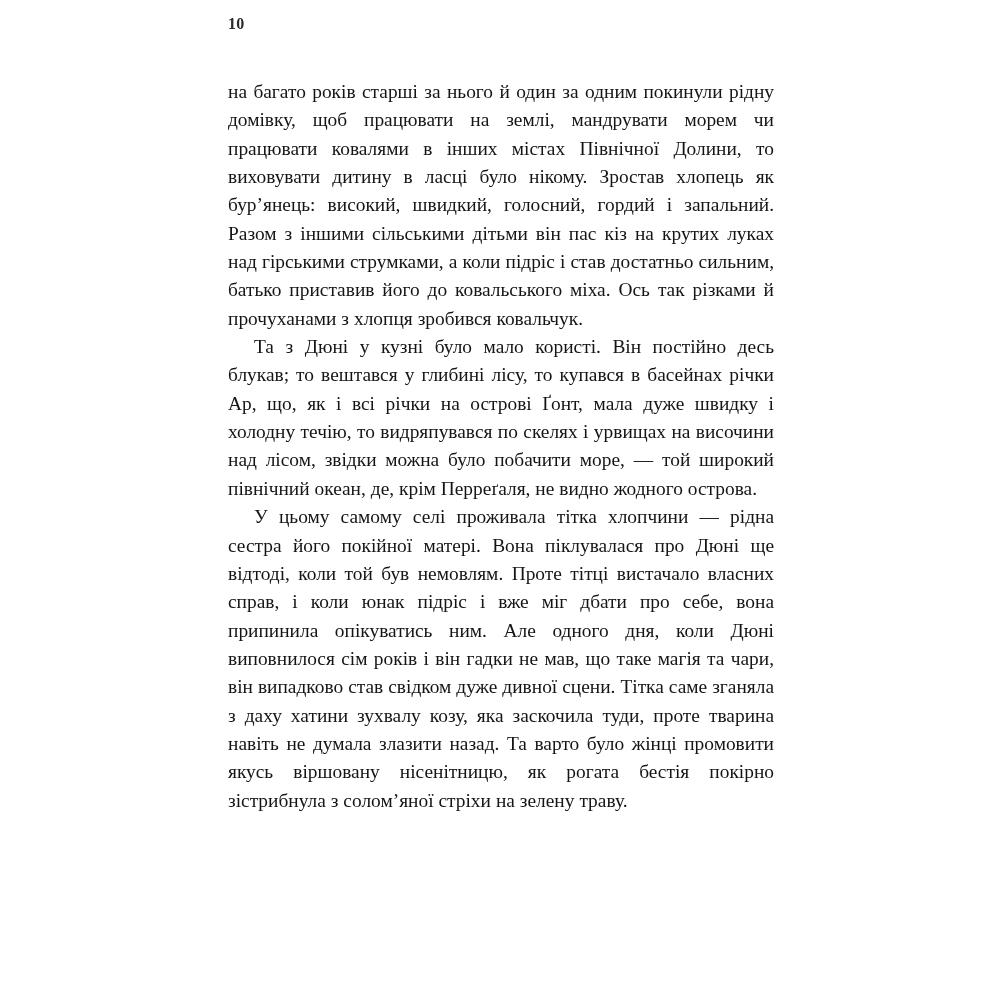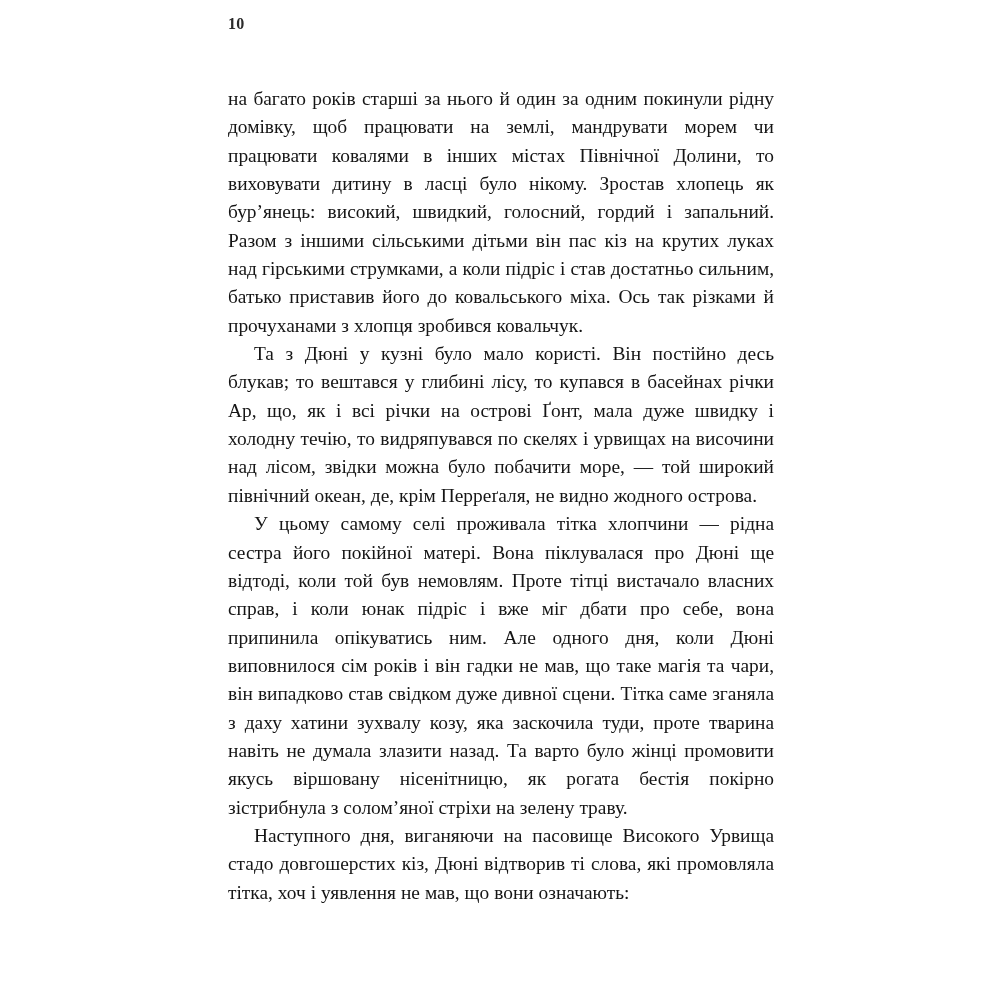--- a/index.html
+++ b/index.html
@@ -64,7 +64,7 @@
   .textblock {
     position: absolute;
     left: 228px;
-    top: 85px;
+    top: 78px;
     width: 546px;
   }
 

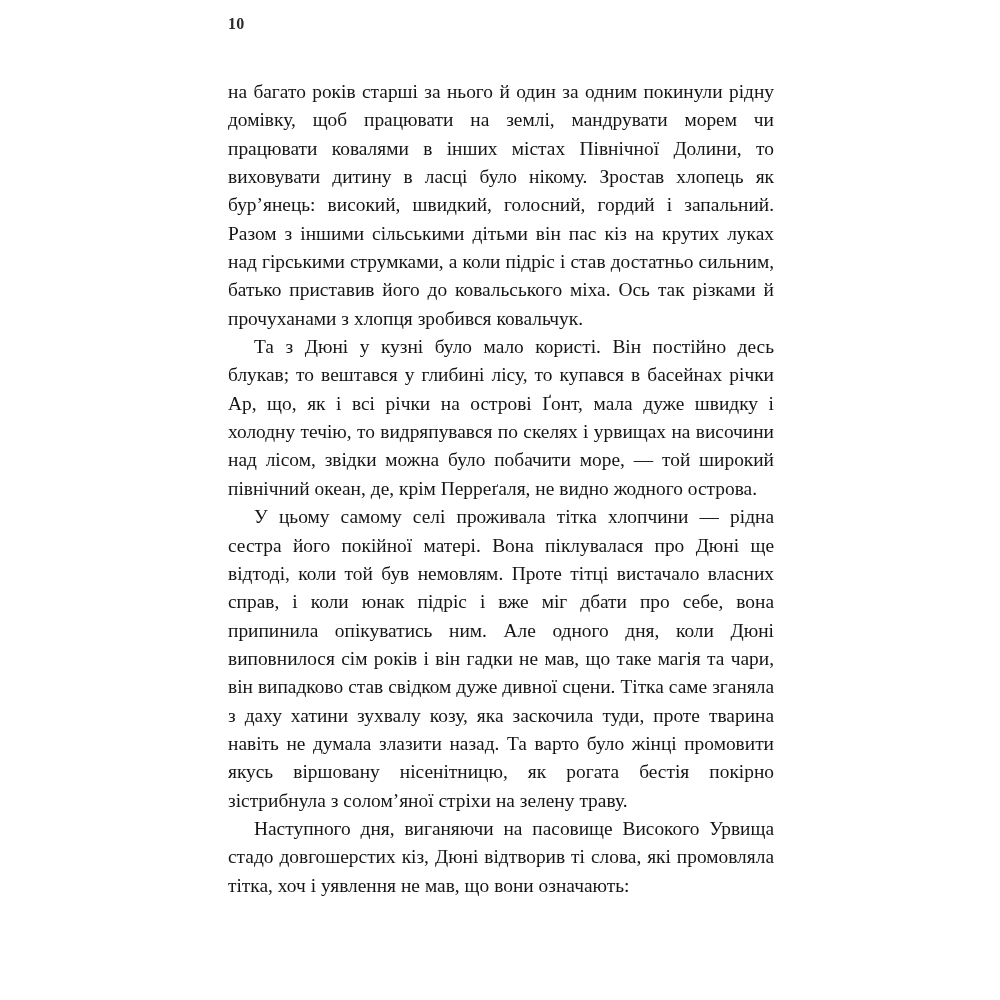--- a/index.html
+++ b/index.html
@@ -105,7 +105,6 @@
     <p class="para no-indent nostretch">на багато років старші за нього й один за одним покинули рідну домівку, щоб працювати на землі, мандрувати морем чи працювати ковалями в інших містах Північної Долини, то виховувати дитину в ласці було нікому. Зростав хлопець як бур’янець: високий, швидкий, голосний, гордий і запальний. Разом з іншими сільськими дітьми він пас кіз на крутих луках над гірськими струмками, а коли підріс і став достатньо сильним, батько приставив його до ковальського міха. Ось так різками й прочуханами з хлопця зробився ковальчук.</p>
     <p class="para nostretch">Та з Дюні у кузні було мало користі. Він постійно десь блукав; то вештався у глибині лісу, то купався в басейнах річки Ар, що, як і всі річки на острові Ґонт, мала дуже швидку і холодну течію, то видряпувався по скелях і урвищах на височини над лісом, звідки можна було побачити море, — той широкий північний океан, де, крім Перреґаля, не видно жодного острова.</p>
     <p class="para nostretch">У цьому самому селі проживала тітка хлопчини — рідна сестра його покійної матері. Вона піклувалася про Дюні ще відтоді, коли той був немовлям. Проте тітці вистачало власних справ, і коли юнак підріс і вже міг дбати про себе, вона припинила опікуватись ним. Але одного дня, коли Дюні виповнилося сім років і він гадки не мав, що таке магія та чари, він випадково став свідком дуже дивної сцени. Тітка саме зганяла з даху хатини зухвалу козу, яка заскочила туди, проте тварина навіть не думала злазити назад. Та варто було жінці промовити якусь віршовану нісенітницю, як рогата бестія покірно зістрибнула з солом’яної стріхи на зелену траву.</p>
-    <p class="para nostretch">Наступного дня, виганяючи на пасовище Високого Урвища стадо довгошерстих кіз, Дюні відтворив ті слова, які промовляла тітка, хоч і уявлення не мав, що вони означають:</p>
   </div>
 
 </div>

